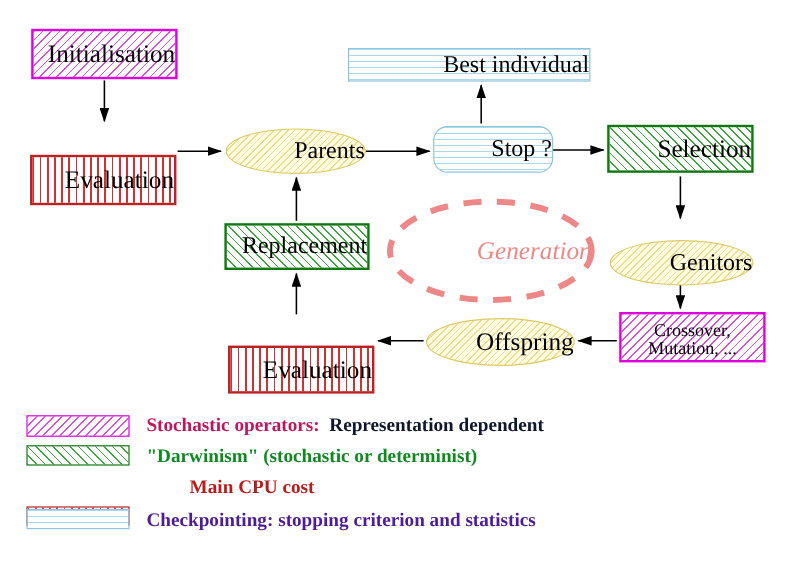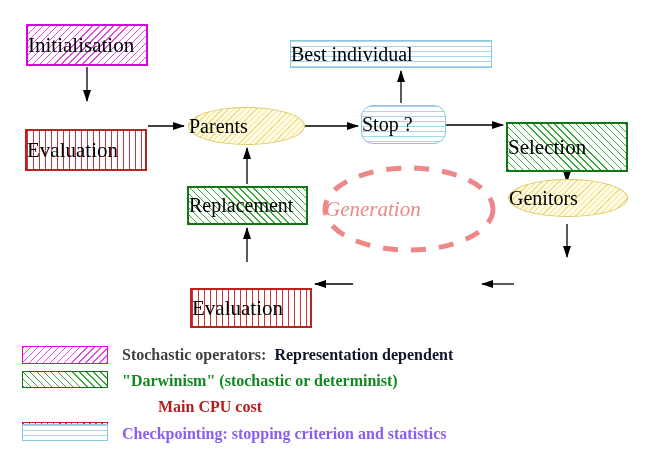--- a/index.html
+++ b/index.html
@@ -7,7 +7,7 @@
     position:relative;width:662px;height:471px;background:#fff;overflow:hidden;
     font-family:"Liberation Serif", serif;color:#000;
   }
-  .node{position:absolute;display:flex;align-items:center;justify-content:flex-start;
+  .node{position:absolute;display:flex;align-items:center;justify-content:flex-end;
         box-sizing:border-box;text-align:center;line-height:1.05;}
   
   .hatch-magenta{background:repeating-linear-gradient(135deg,#d94fd9 0 1px,#ffffff 1px 5px);

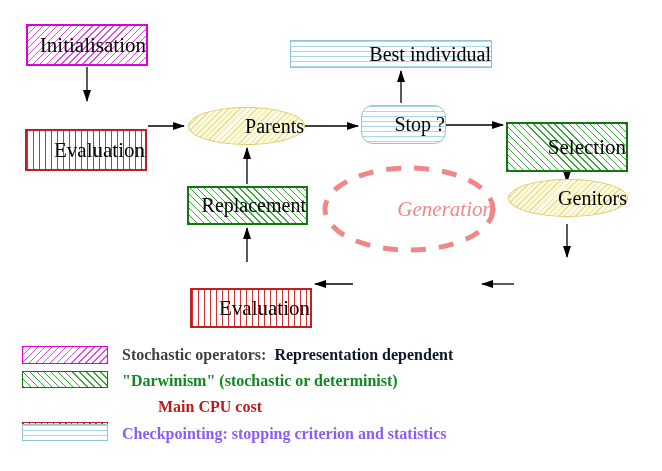--- a/index.html
+++ b/index.html
@@ -74,7 +74,7 @@
     <span>Parents</span>
   </div>
 
-  <div class="node stripes-cyan fs20" style="left:361px;top:105px;width:85px;height:39px;border-radius:12px;">
+  <div class="node stripes-cyan fs20" style="left:361px;top:105px;width:100px;height:39px;border-radius:12px;">
     <span>Stop ?</span>
   </div>
 

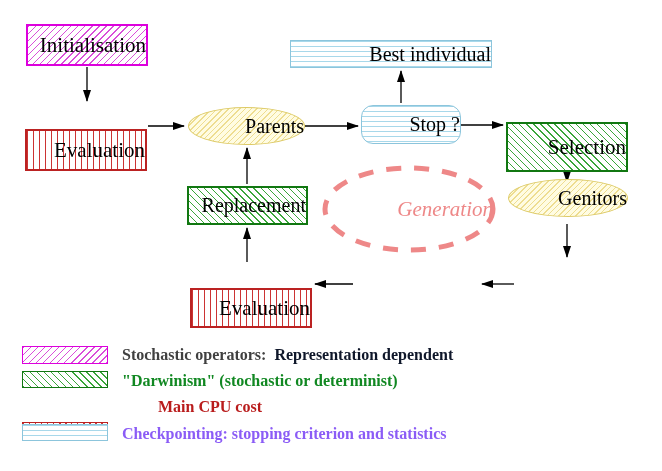--- a/index.html
+++ b/index.html
@@ -78,7 +78,7 @@
     <span>Stop ?</span>
   </div>
 
-  <div class="node hatch-green fs21" style="left:506px;top:104px;width:122px;height:50px;margin-top:18px;">
+  <div class="node hatch-green fs21" style="left:506px;top:104px;width:122px;height:40px;">
     <span>Selection</span>
   </div>
 

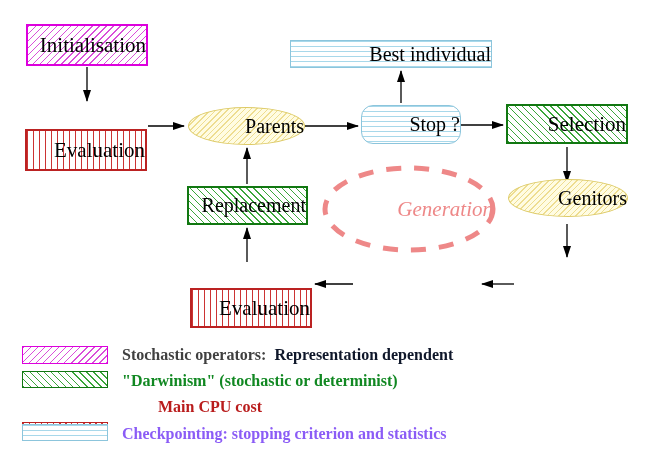--- a/index.html
+++ b/index.html
@@ -82,7 +82,7 @@
     <span>Selection</span>
   </div>
 
-  <div class="node hatch-yellow fs20" style="left:508px;top:179px;width:120px;height:38px;">
+  <div class="node hatch-yellow fs20" style="left:508px;top:200px;width:120px;height:38px;">
     <span>Genitors</span>
   </div>
 

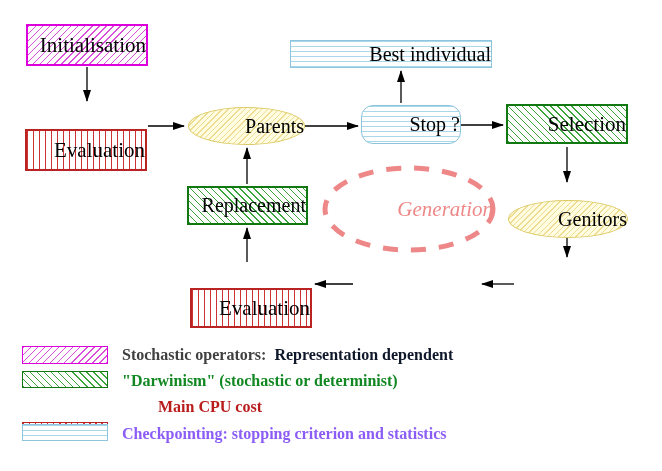--- a/index.html
+++ b/index.html
@@ -87,6 +87,9 @@
   </div>
 
 
+  <div class="node hatch-yellow fs21" style="left:355px;top:265px;width:124px;height:40px;">
+    <span>Offspring</span>
+  </div>
 
   <div class="node stripes-red fs21" style="left:190px;top:264px;width:122px;height:40px;">
     <span>Evaluation</span>

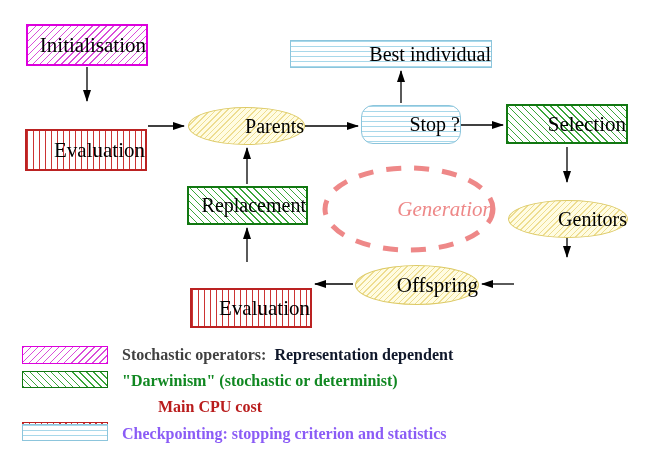--- a/index.html
+++ b/index.html
@@ -86,6 +86,10 @@
     <span>Genitors</span>
   </div>
 
+  <div class="node hatch-magenta fs15" style="left:516px;top:260px;width:122px;height:42px;flex-direction:column;">
+    <span>Crossover,</span>
+    <span>Mutation, ...</span>
+  </div>
 
   <div class="node hatch-yellow fs21" style="left:355px;top:265px;width:124px;height:40px;">
     <span>Offspring</span>

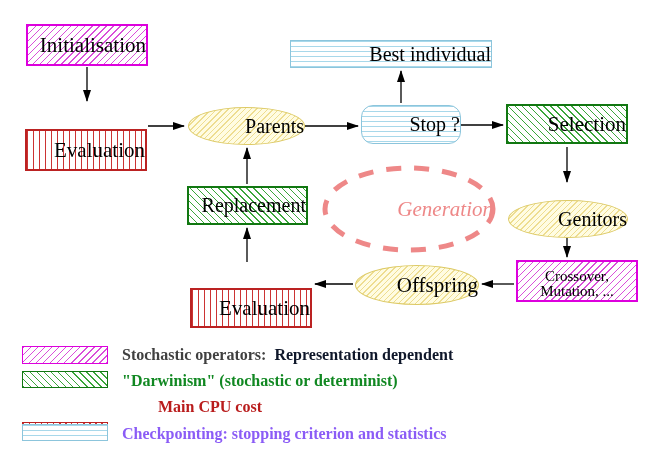--- a/index.html
+++ b/index.html
@@ -107,7 +107,7 @@
 
   <div>
     <div class="lg-swatch hatch-magenta" style="top:346px;height:18px;border-width:1.5px;"></div>
-    <div class="lg-text" style="top:346px;"><span style="color:#404040;">Stochastic operators:</span><span>&nbsp;&nbsp;</span><span style="color:#0f172a;">Representation dependent</span></div>
+    <div class="lg-text" style="top:346px;"><span style="color:#be185d;">Stochastic operators:</span><span>&nbsp;&nbsp;</span><span style="color:#0f172a;">Representation dependent</span></div>
 
     <div class="lg-swatch hatch-green" style="top:371px;height:17px;border-width:1.5px;"></div>
     <div class="lg-text" style="top:372px;color:#118822;">"Darwinism" (stochastic or determinist)</div>

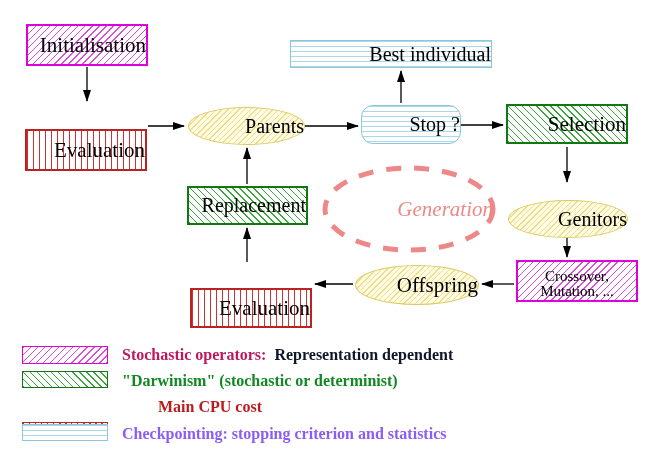--- a/index.html
+++ b/index.html
@@ -116,7 +116,7 @@
     <div class="lg-text" style="top:398px;color:#b91c1c;margin-left:36px;">Main CPU cost</div>
 
     <div class="lg-swatch stripes-cyan" style="top:424px;height:17px;"></div>
-    <div class="lg-text" style="top:425px;color:#8b5cf6;">Checkpointing: stopping criterion and statistics</div>
+    <div class="lg-text" style="top:425px;color:#4c1d95;">Checkpointing: stopping criterion and statistics</div>
   </div>
 
 </div>

